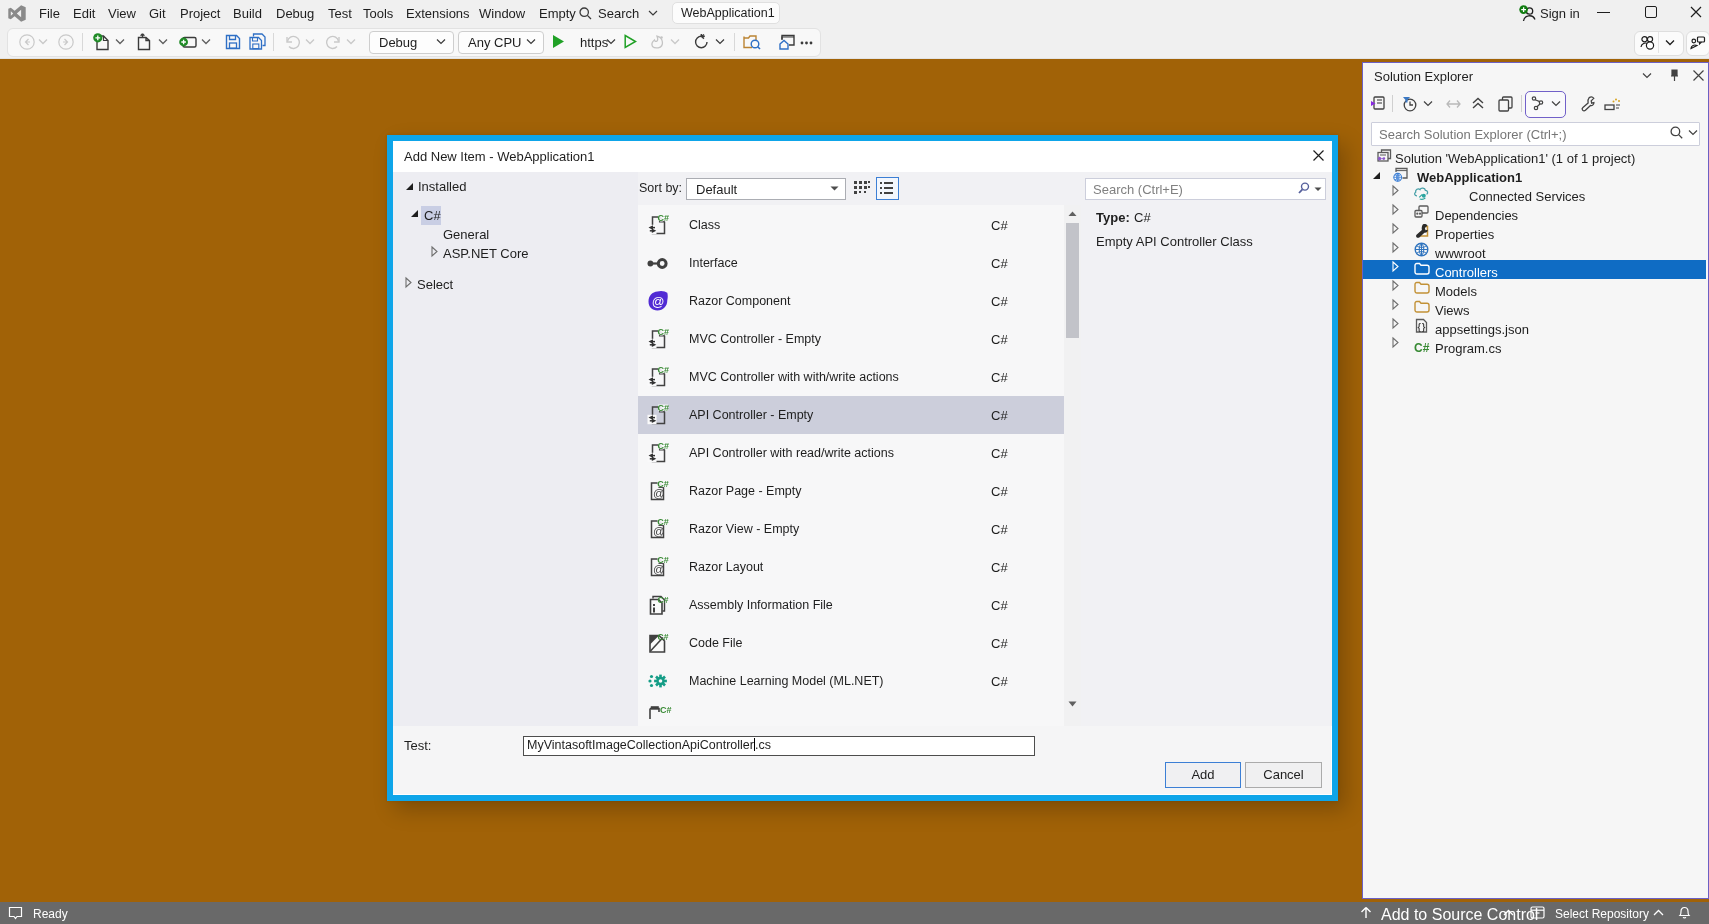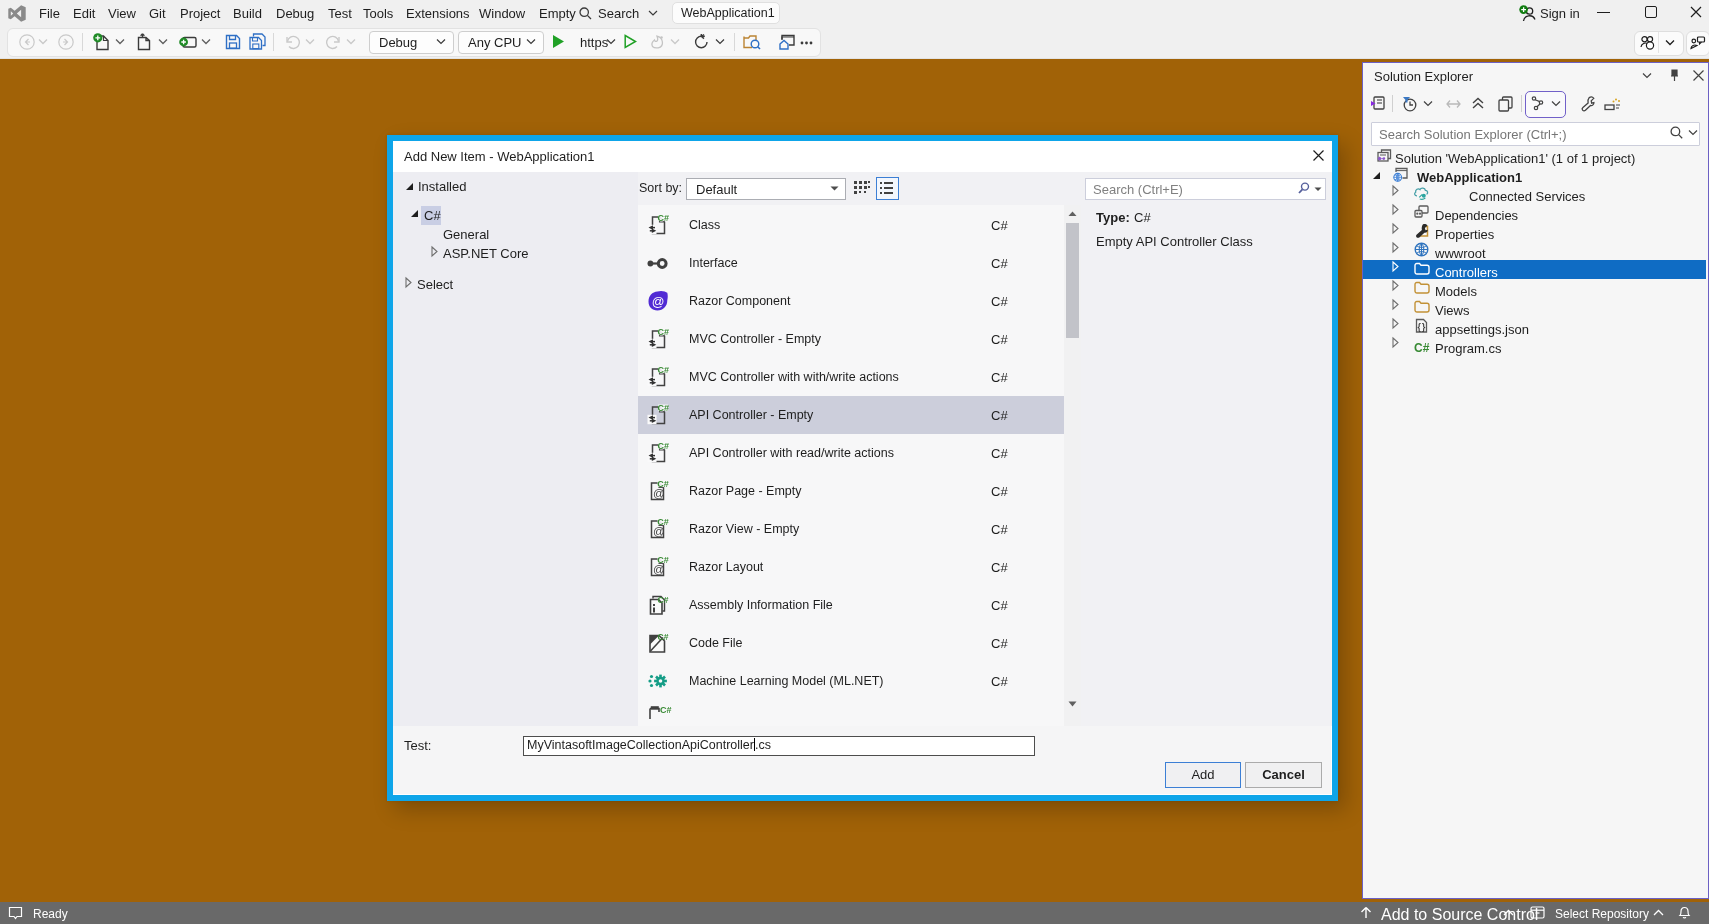--- a/index.html
+++ b/index.html
@@ -406,7 +406,7 @@
   <span class="t" style="left:11px;top:598px;">Test:</span>
   <div class="abs" style="left:130px;top:595px;width:510px;height:18px;background:#FFFFFF;border:1px solid #4D4D4D;font-size:12.5px;line-height:17px;color:#1E1E1E;white-space:nowrap;overflow:hidden;"><span style="margin-left:3px;">MyVintasoftImageCollectionApiController</span><span style="display:inline-block;width:1px;height:13px;background:#000;vertical-align:-2px;"></span><span>.cs</span></div>
   <div class="abs" style="left:772px;top:621px;width:74px;height:24px;background:#F0F0F2;border:1px solid #3C7FD5;text-align:center;font-size:13px;line-height:23px;color:#1E1E1E;">Add</div>
-  <div class="abs" style="left:852px;top:621px;width:75px;height:24px;background:#F0F0F1;border:1px solid #ABABAB;text-align:center;font-size:13px;line-height:23px;color:#1E1E1E;font-weight:bold;">Cancel</div>
+  <div class="abs" style="left:852px;top:621px;width:75px;height:24px;background:#F0F0F1;border:1px solid #ABABAB;text-align:center;font-size:13px;line-height:23px;color:#1E1E1E;">Cancel</div>
 </div>
 <div class="abs" style="left:1362px;top:62px;width:345px;height:835px;background:#F6F6F6;border:1px solid #6C60C4;">
   <span class="t" style="left:11px;top:7px;">Solution Explorer</span>

